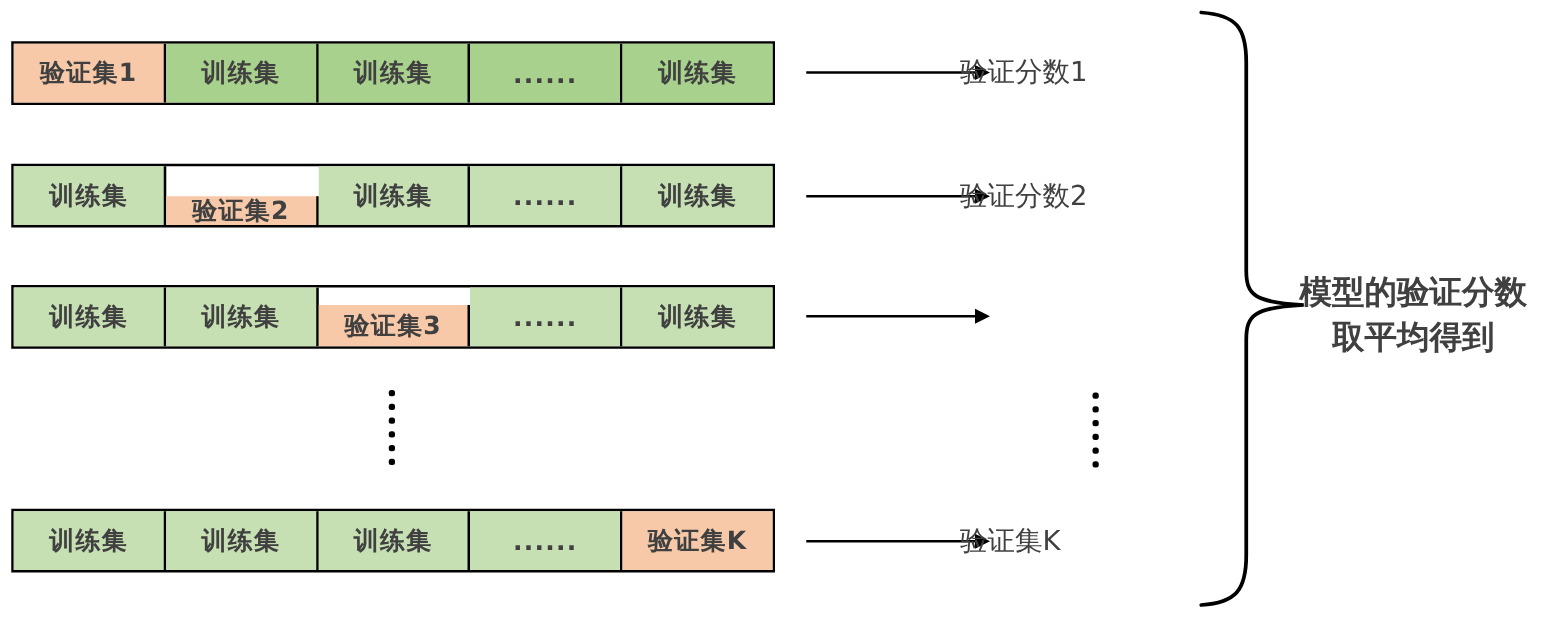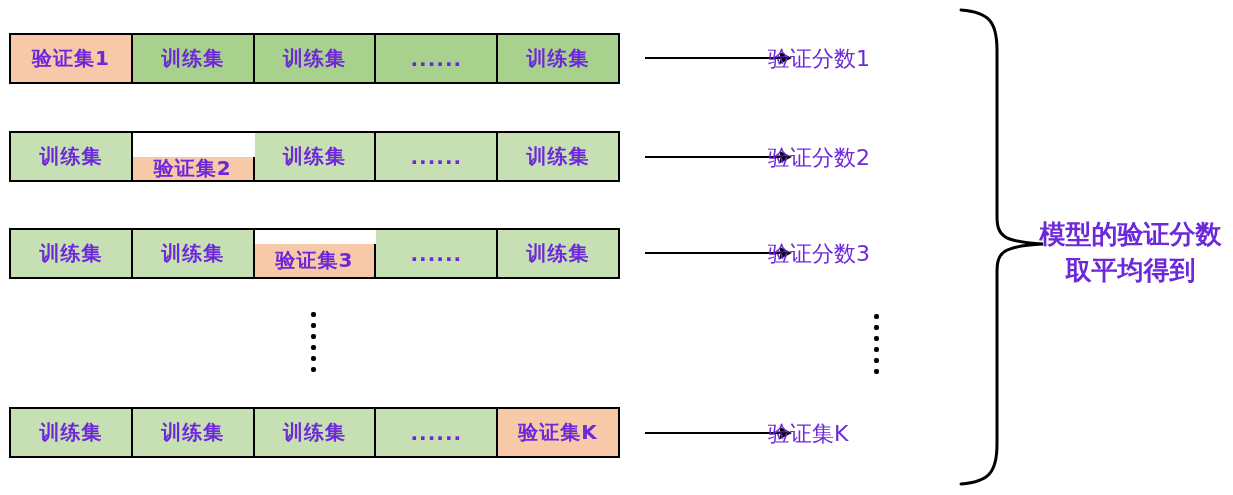--- a/index.html
+++ b/index.html
@@ -5,7 +5,7 @@
   html,body{margin:0;padding:0;background:#ffffff;}
   #canvas{
     position:relative;width:1233px;height:495px;background:#ffffff;overflow:hidden;
-    font-family:"DejaVu Sans","Liberation Sans",sans-serif;color:#6d28d9;
+    font-family:"DejaVu Sans","Liberation Sans",sans-serif;color:#404040;
   }
   .fold-row{
     position:absolute;left:9px;width:611px;height:51px;display:flex;

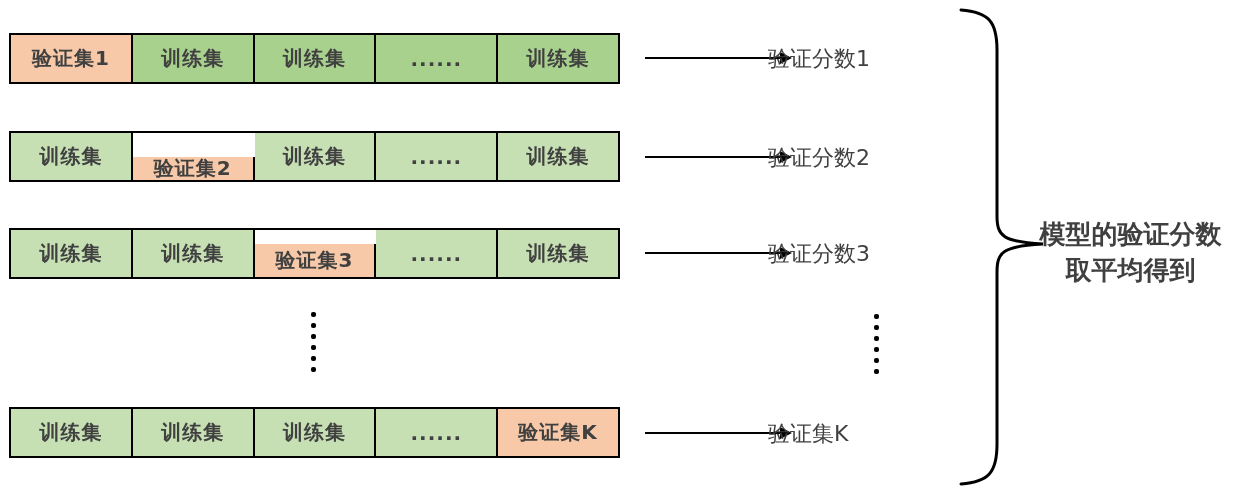--- a/index.html
+++ b/index.html
@@ -67,7 +67,6 @@
     <div class="cell" style="background-color: rgb(198, 224, 180);">训练集</div>
   </div>
   <div class="arrow" style="top:252px"></div>
-  <div class="score" style="top:240px">验证分数3</div>
 
   <div class="vdots" style="left:311px;top:312px">
     <span class="dot"></span>

